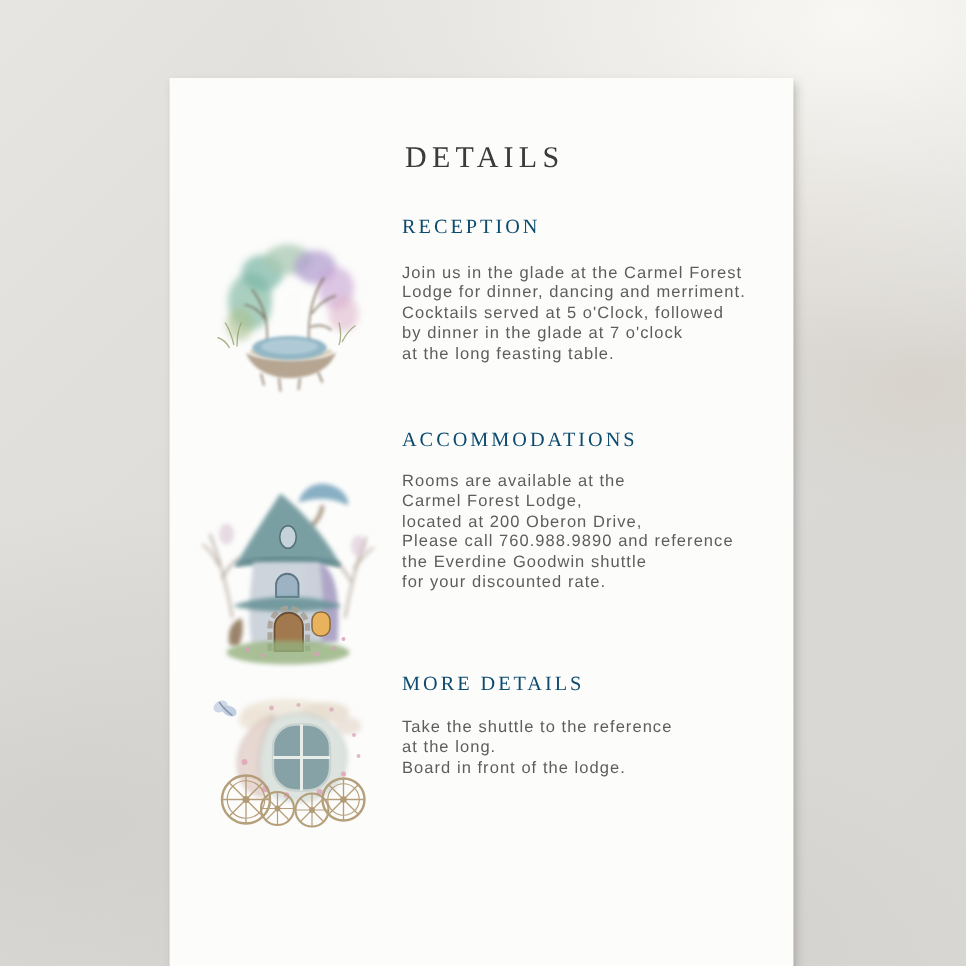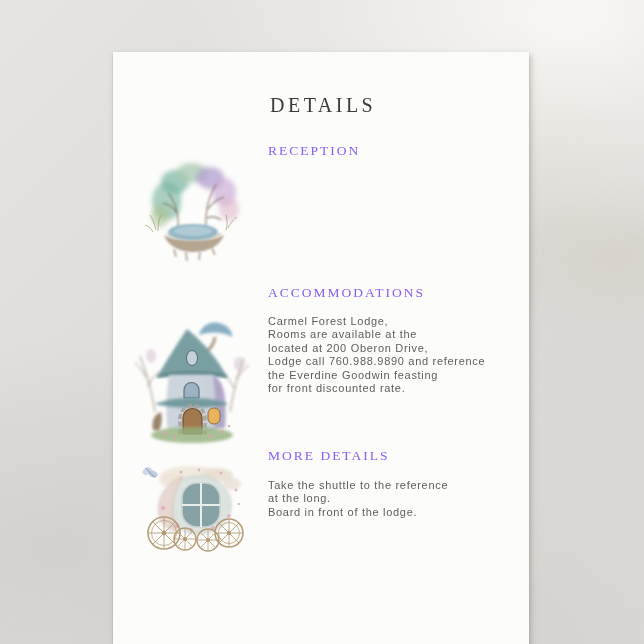--- a/index.html
+++ b/index.html
@@ -31,7 +31,7 @@
   .heading{
     position:absolute;margin:0;left:155px;
     font-family:"Liberation Serif",serif;font-weight:500;
-    font-size:13.5px;line-height:14px;letter-spacing:2px;color:#8b5cf6;
+    font-size:13.5px;line-height:14px;letter-spacing:2px;color:#0c4a6e;
   }
   .body{
     position:absolute;left:155px;width:250px;

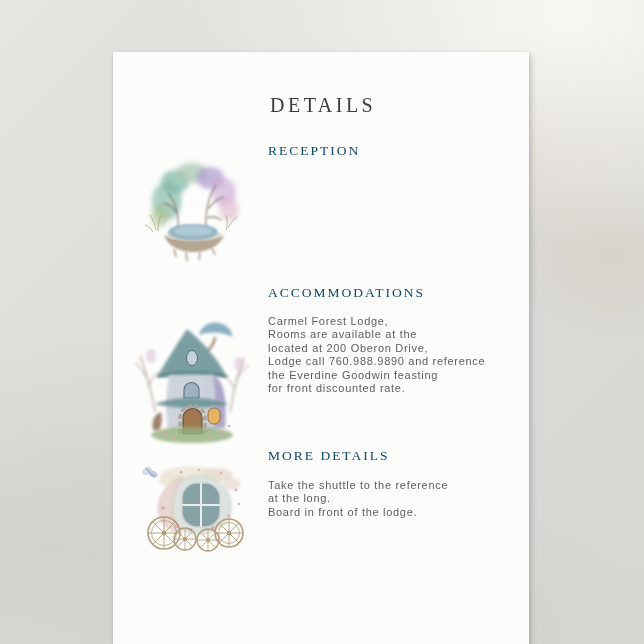--- a/index.html
+++ b/index.html
@@ -95,6 +95,13 @@
       </svg>
     </div>
     <h2 class="heading" style="top:92px">RECEPTION</h2>
+    <div class="body" style="top:124px">
+      <div>Join us in the glade at the Carmel Forest</div>
+      <div>Lodge for dinner, dancing and merriment.</div>
+      <div>Cocktails served at 5 o'Clock, followed</div>
+      <div>by dinner in the glade at 7 o'clock</div>
+      <div>at the long feasting table.</div>
+    </div>
 
     <div class="illus" style="left:18px;top:264px;width:121px;height:130px">
       <svg viewBox="0 0 121 130">

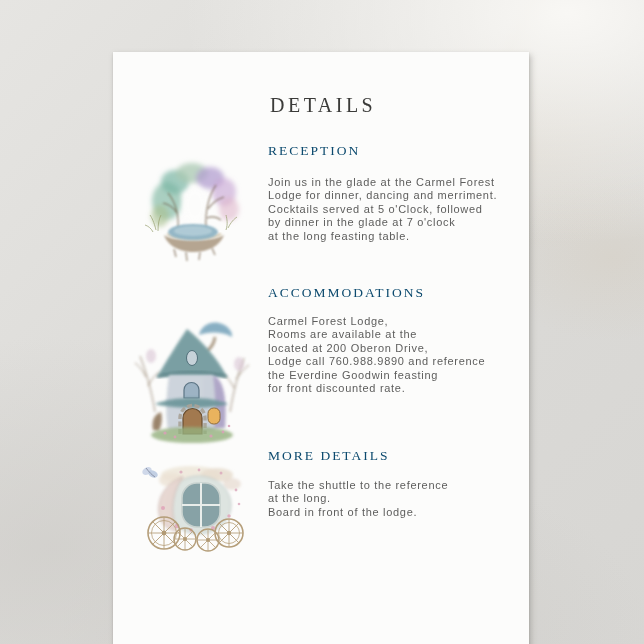--- a/index.html
+++ b/index.html
@@ -145,8 +145,8 @@
     </div>
     <h2 class="heading" style="top:234px">ACCOMMODATIONS</h2>
     <div class="body" style="top:263px">
+      <div>Rooms are available at the</div>
       <div>Carmel Forest Lodge,</div>
-      <div>Rooms are available at the</div>
       <div>located at 200 Oberon Drive,</div>
       <div>Lodge call 760.988.9890 and reference</div>
       <div>the Everdine Goodwin feasting</div>

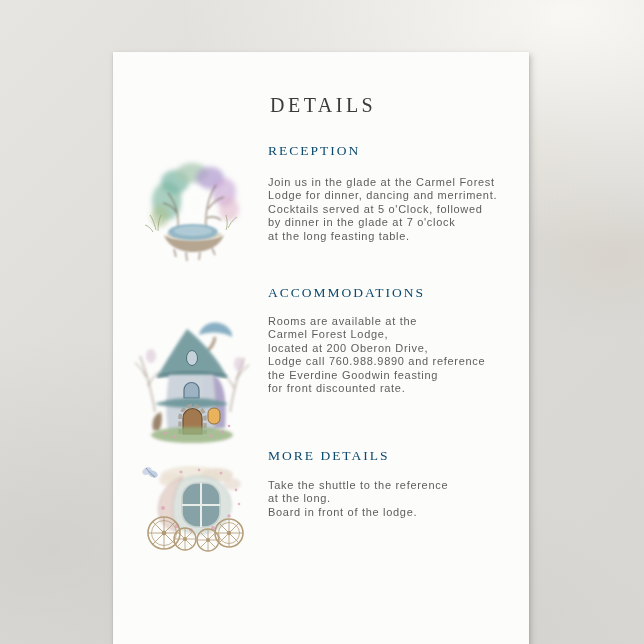--- a/index.html
+++ b/index.html
@@ -148,7 +148,7 @@
       <div>Rooms are available at the</div>
       <div>Carmel Forest Lodge,</div>
       <div>located at 200 Oberon Drive,</div>
-      <div>Lodge call 760.988.9890 and reference</div>
+      <div>Please call 760.988.9890 and reference</div>
       <div>the Everdine Goodwin feasting</div>
       <div>for front discounted rate.</div>
     </div>

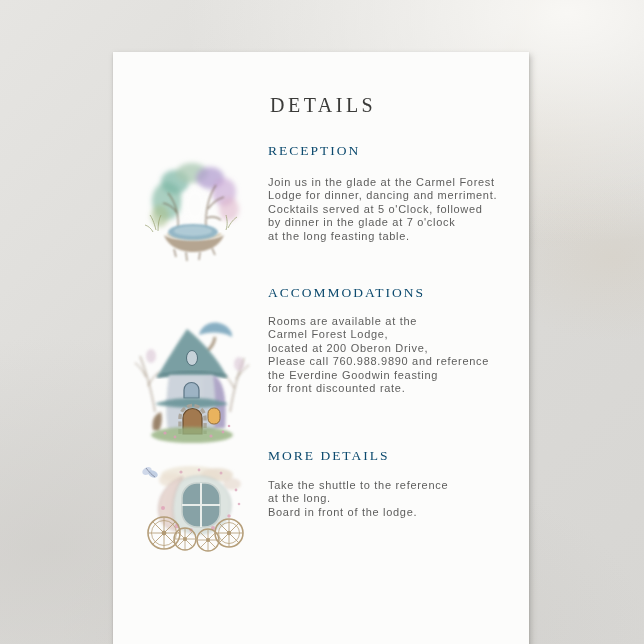--- a/index.html
+++ b/index.html
@@ -149,7 +149,7 @@
       <div>Carmel Forest Lodge,</div>
       <div>located at 200 Oberon Drive,</div>
       <div>Please call 760.988.9890 and reference</div>
-      <div>the Everdine Goodwin feasting</div>
+      <div>the Everdine Goodwin shuttle</div>
       <div>for front discounted rate.</div>
     </div>
 

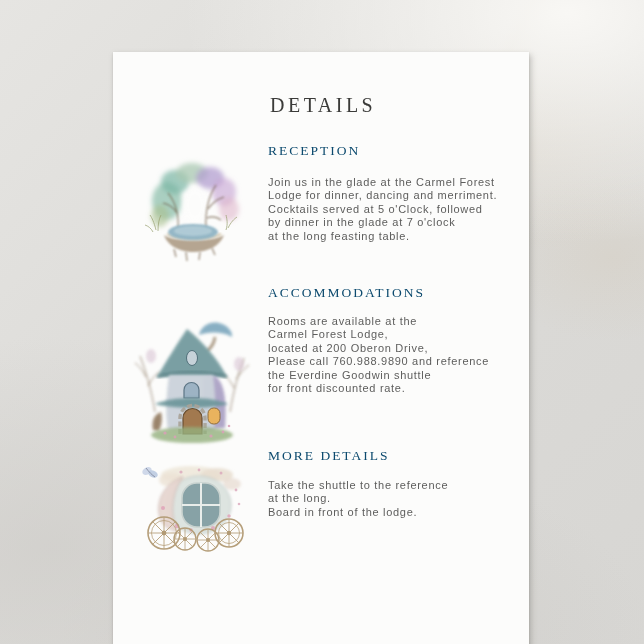--- a/index.html
+++ b/index.html
@@ -150,7 +150,7 @@
       <div>located at 200 Oberon Drive,</div>
       <div>Please call 760.988.9890 and reference</div>
       <div>the Everdine Goodwin shuttle</div>
-      <div>for front discounted rate.</div>
+      <div>for your discounted rate.</div>
     </div>
 
     <div class="illus" style="left:20px;top:408px;width:119px;height:97px">

